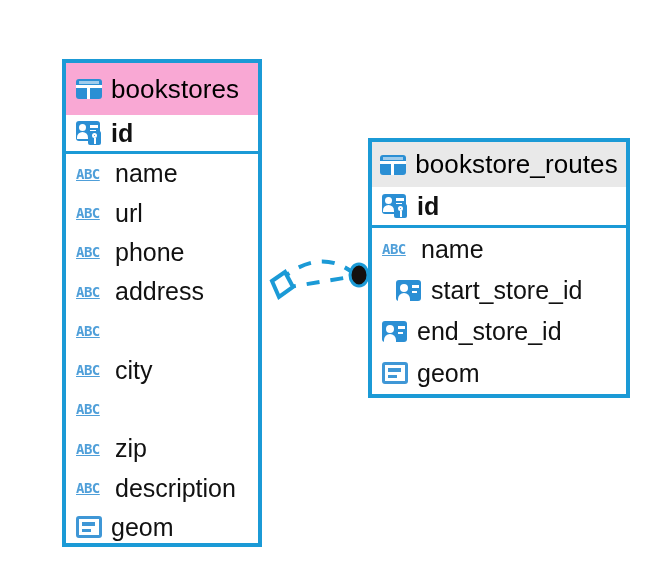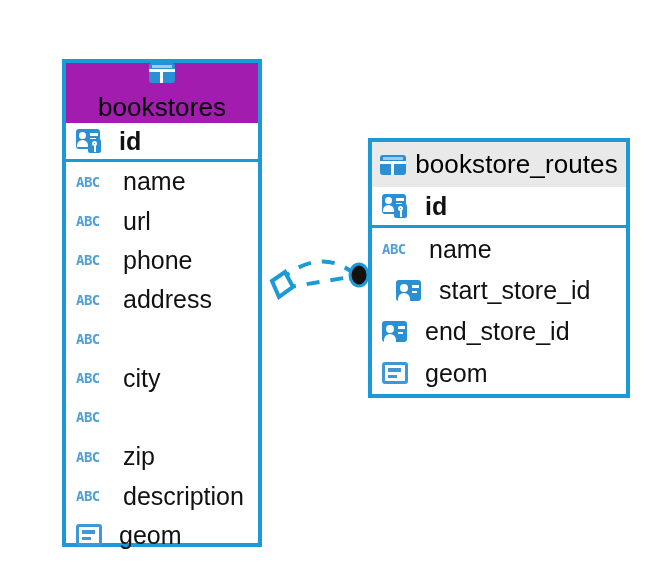--- a/index.html
+++ b/index.html
@@ -100,7 +100,7 @@
   </svg>
 
   <div class="erd-table" id="table-0" style="left: 62px; top: 59px; width: 200px; height: 488px; --brd: #1B9AD6;">
-    <div class="tbl-header" id="hdr-0" style="height: 60px; background: #a21caf; flex-direction: column;">
+    <div class="tbl-header" id="hdr-0" style="height: 52px; background: #f9a8d4;">
       <span class="ic ic-table">
           <i></i>
         </span>

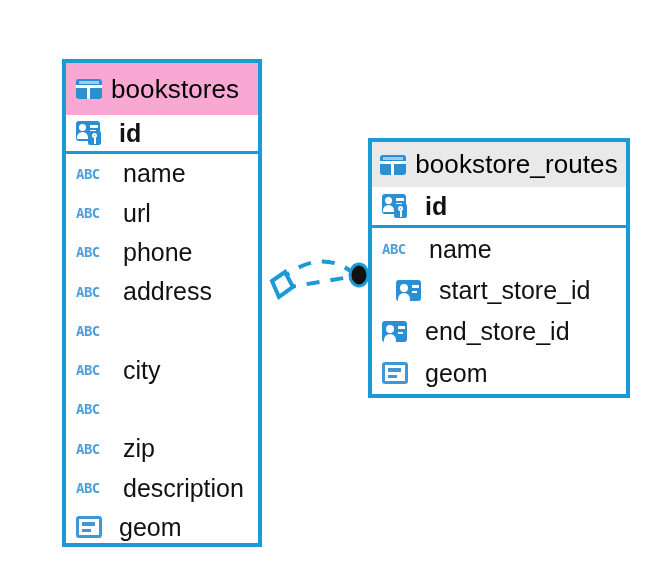--- a/index.html
+++ b/index.html
@@ -32,7 +32,7 @@
   .erd-row{
     box-sizing:border-box;
     display:flex;align-items:center;
-    gap:17px;
+    gap:9px;
     padding:0 10px;
     font-size:25px;
     color:#111;

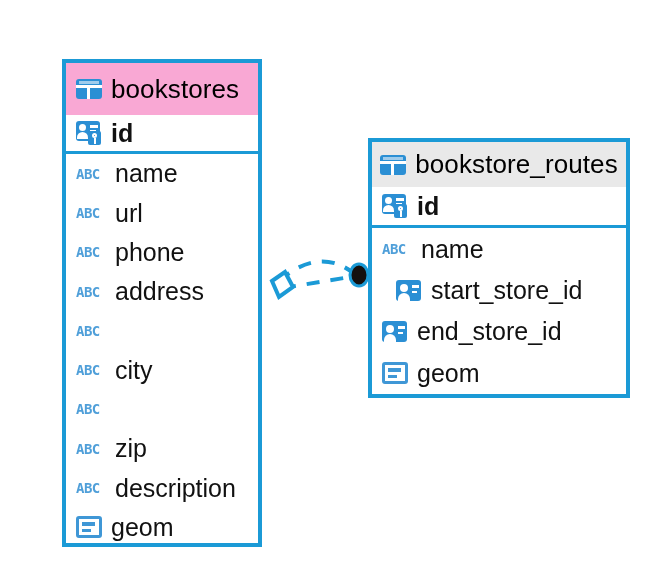--- a/index.html
+++ b/index.html
@@ -41,7 +41,7 @@
   .erd-row.pk{font-weight:bold;border-bottom:3px solid #1B9AD6;}
 
   
-  .ic{flex:0 0 auto;display:inline-block;position:relative;}
+  .ic{flex:0 0 auto;display:inline-block;position:relative;text-decoration:underline;}
 
   
   .ic-table{width:26px;height:20px;background:#2B8FD4;border-radius:3px;}

